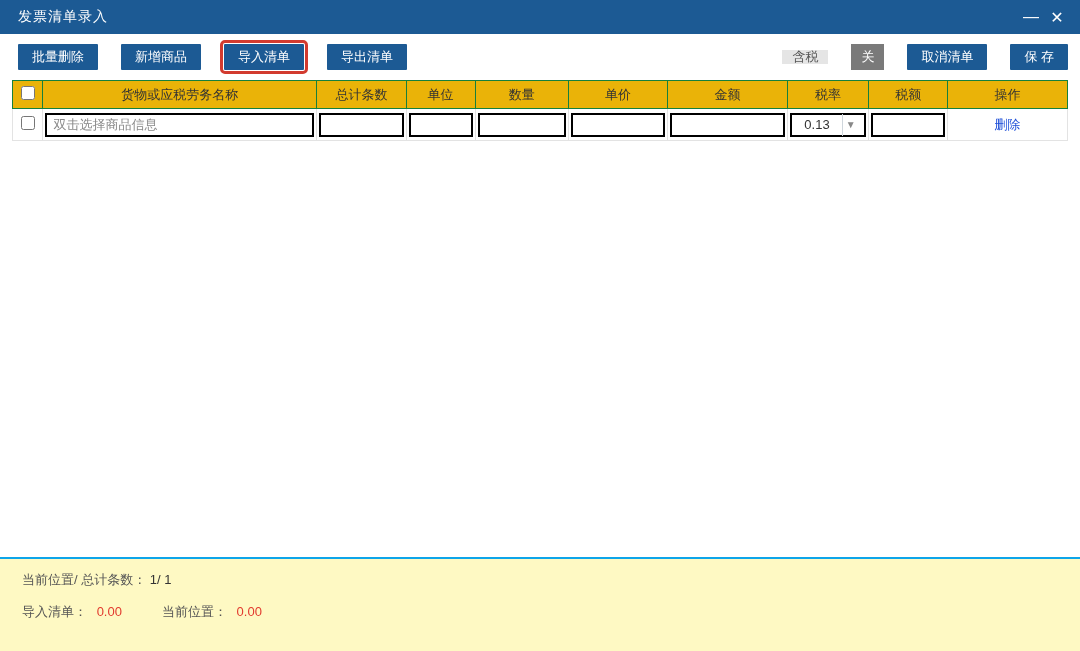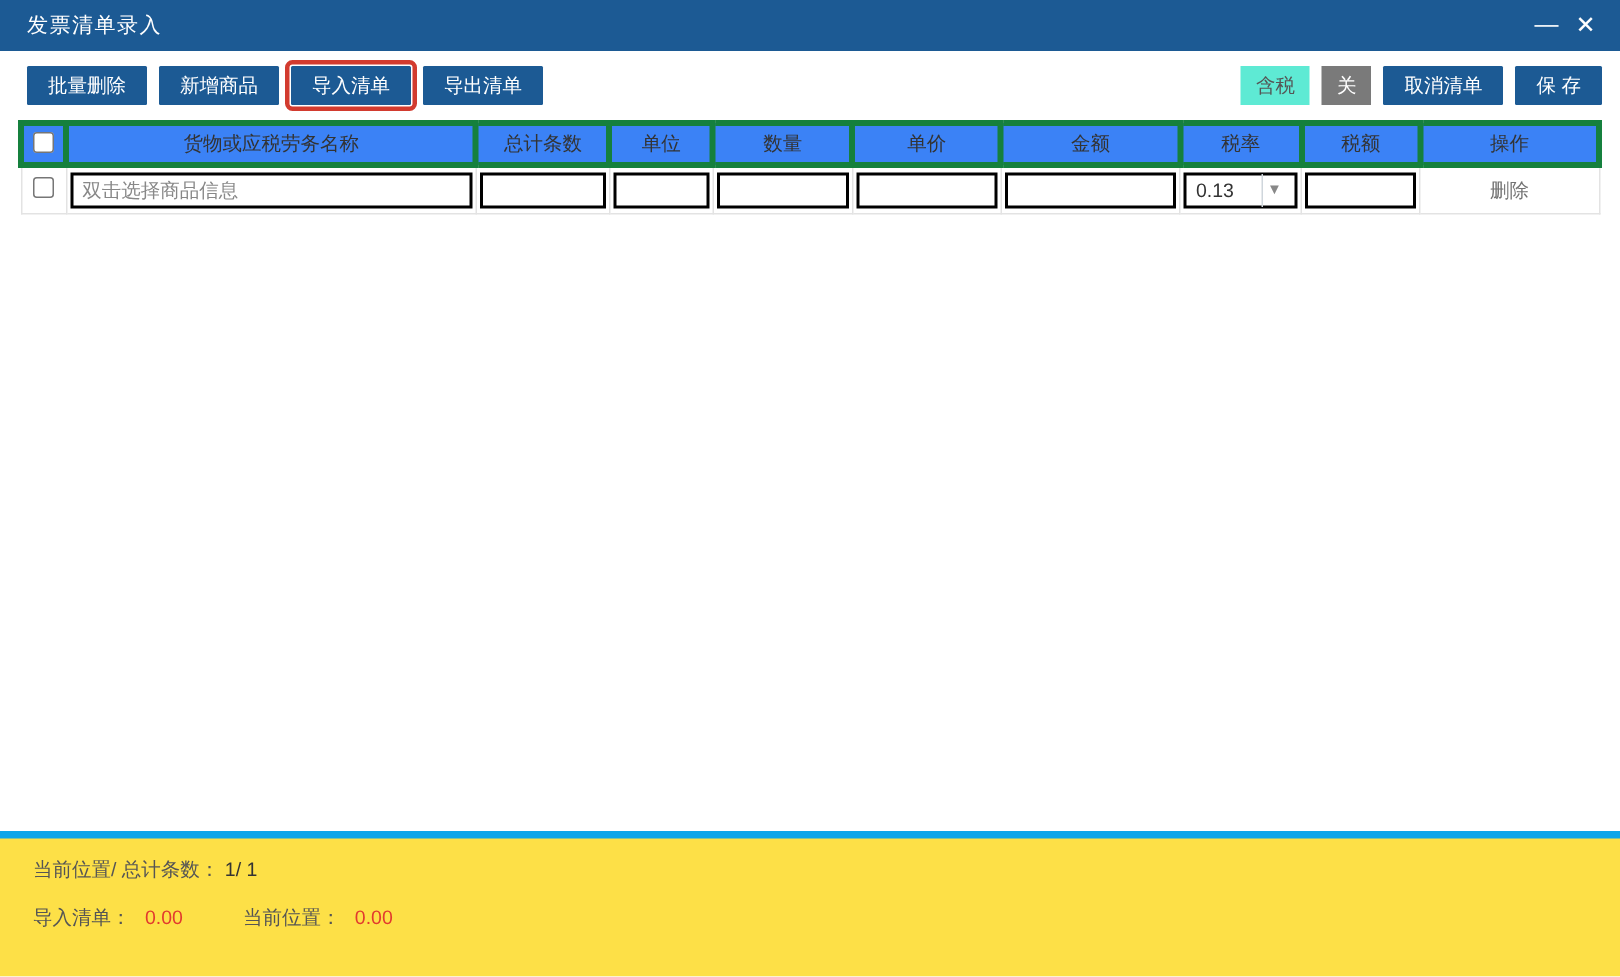--- a/index.html
+++ b/index.html
@@ -8,7 +8,7 @@
   .titlebar { height: 34px; background: #1c5a94; color: #fff; display: flex; align-items: center; padding: 0 10px 0 18px; }
   .titlebar .title { flex: 1; font-size: 14px; letter-spacing: 1px; }
   .titlebar .winbtn { width: 26px; text-align: center; font-size: 16px; cursor: pointer; }
-  .toolbar { display: flex; align-items: center; padding: 10px 12px 10px 18px; gap: 8px; background: #fff; }
+  .toolbar { display: flex; align-items: center; padding: 10px 12px 10px 18px; gap: 23px; background: #fff; }
   .btn { background: #1c5a94; color: #fff; border: none; height: 26px; padding: 0 14px; font-size: 13px; cursor: pointer; border-radius: 1px; }
   .btn.selected { outline: 3px solid #d23b2f; outline-offset: 1px; }
   .spacer { flex: 1; }

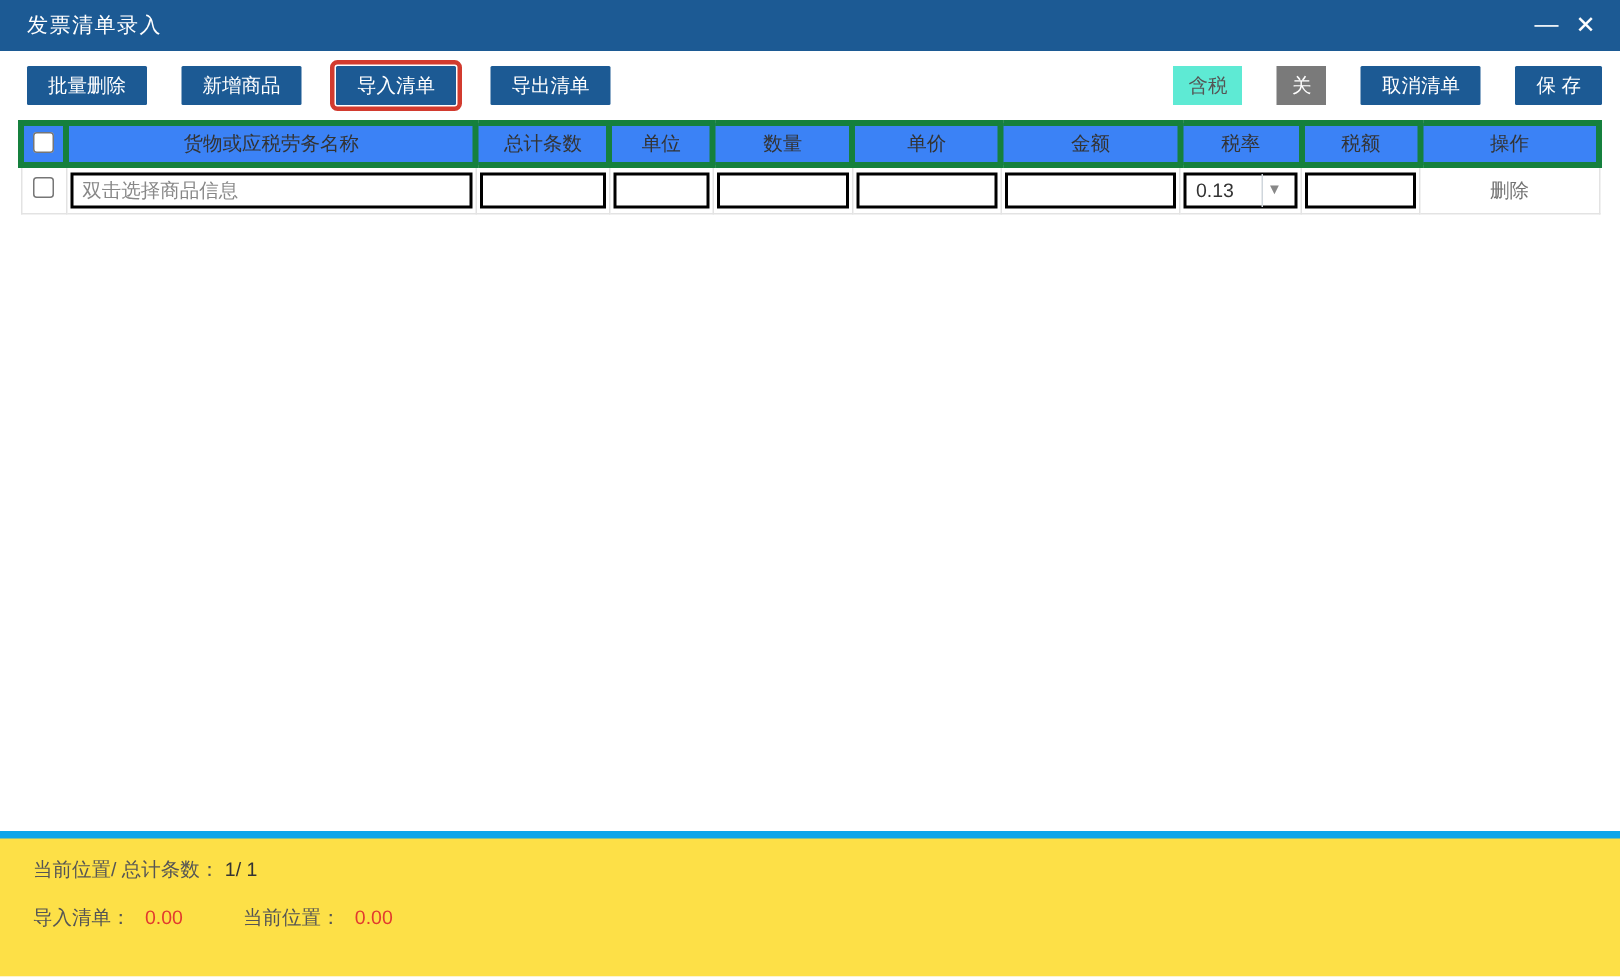--- a/index.html
+++ b/index.html
@@ -12,7 +12,7 @@
   .btn { background: #1c5a94; color: #fff; border: none; height: 26px; padding: 0 14px; font-size: 13px; cursor: pointer; border-radius: 1px; }
   .btn.selected { outline: 3px solid #d23b2f; outline-offset: 1px; }
   .spacer { flex: 1; }
-  .taxlabel { background: #5eead4; color: #555; height: 26px; padding: 0 10px; display: inline-flex; align-items: center; }
+  .taxlabel { background: #e5e5e5; color: #555; height: 14px; padding: 0 10px; display: inline-flex; align-items: center; }
   .toggle { background: #7a7a7a; color: #fff; height: 26px; padding: 0 10px; display: inline-flex; align-items: center; cursor: pointer; }
   .grid-wrap { flex: 1; background: #fff; padding: 0 12px; overflow: hidden; }
   table.grid { width: 100%; border-collapse: collapse; table-layout: fixed; }

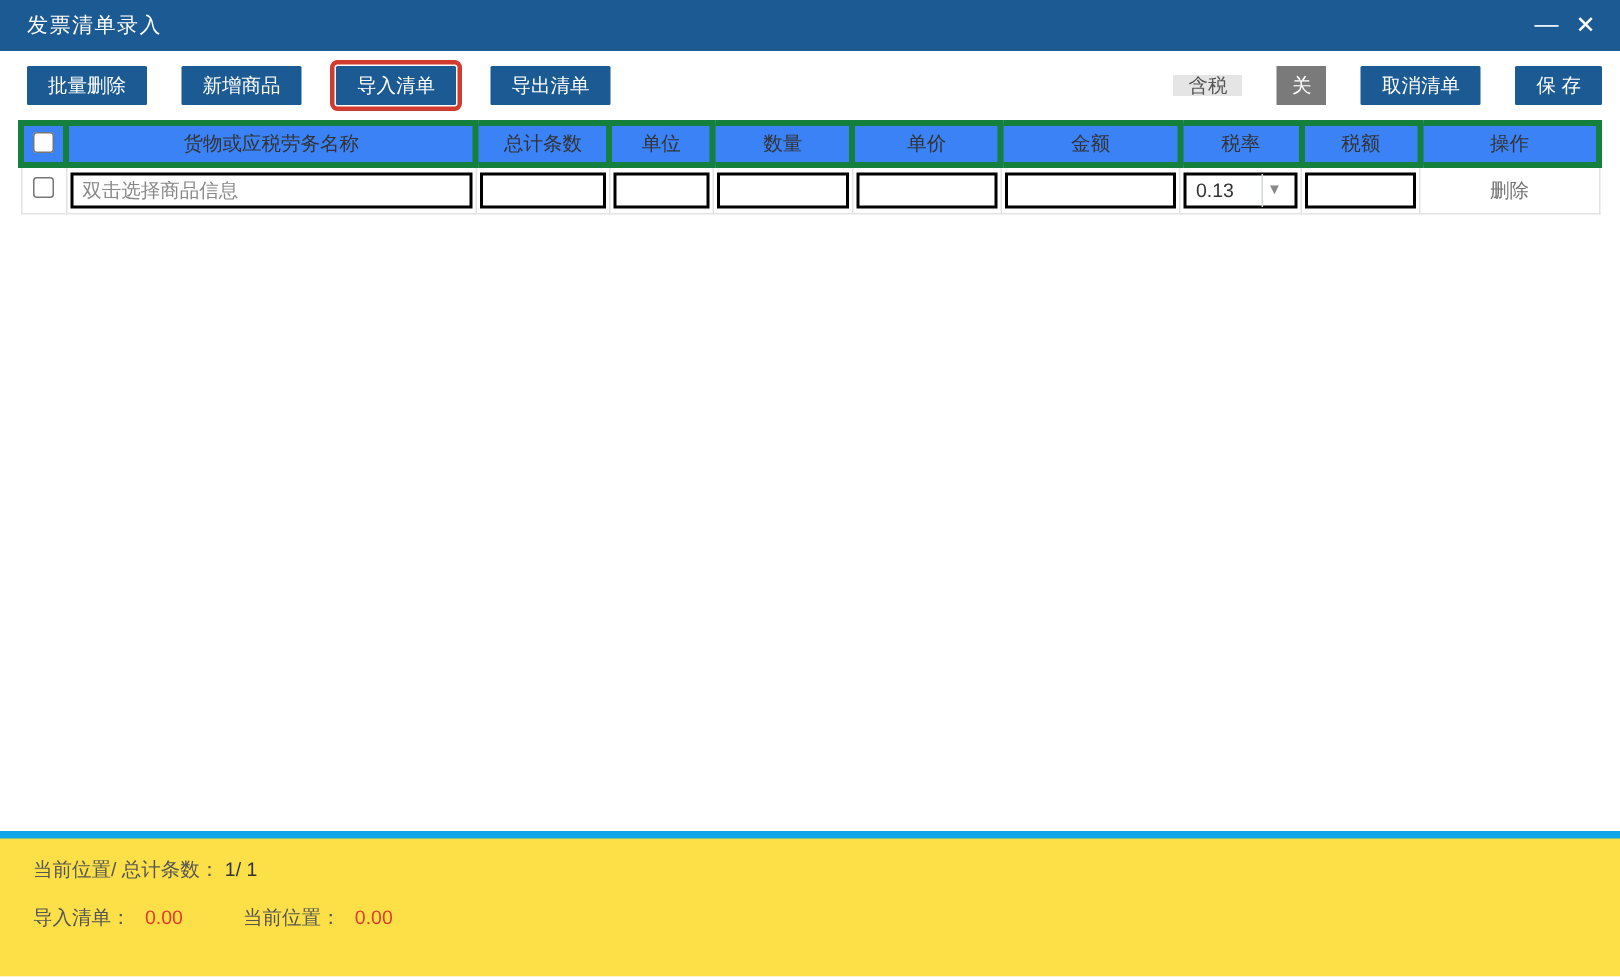--- a/index.html
+++ b/index.html
@@ -16,7 +16,7 @@
   .toggle { background: #7a7a7a; color: #fff; height: 26px; padding: 0 10px; display: inline-flex; align-items: center; cursor: pointer; }
   .grid-wrap { flex: 1; background: #fff; padding: 0 12px; overflow: hidden; }
   table.grid { width: 100%; border-collapse: collapse; table-layout: fixed; }
-  table.grid th { background: #3b82f6; border: 4px solid #15803d; font-weight: normal; color: #333; height: 28px; font-size: 13px; margin-top: 46px; }
+  table.grid th { background: #eab308; border: 1px solid #15803d; font-weight: normal; color: #333; height: 28px; font-size: 13px; margin-top: 46px; }
   table.grid td { border: 1px solid #e3e3e3; height: 32px; padding: 2px; text-align: center; }
   .chk { width: 14px; height: 14px; }
   .cell-input { width: 100%; height: 24px; border: 2px solid #000000; padding: 0 6px; font-size: 13px; color: #333; }

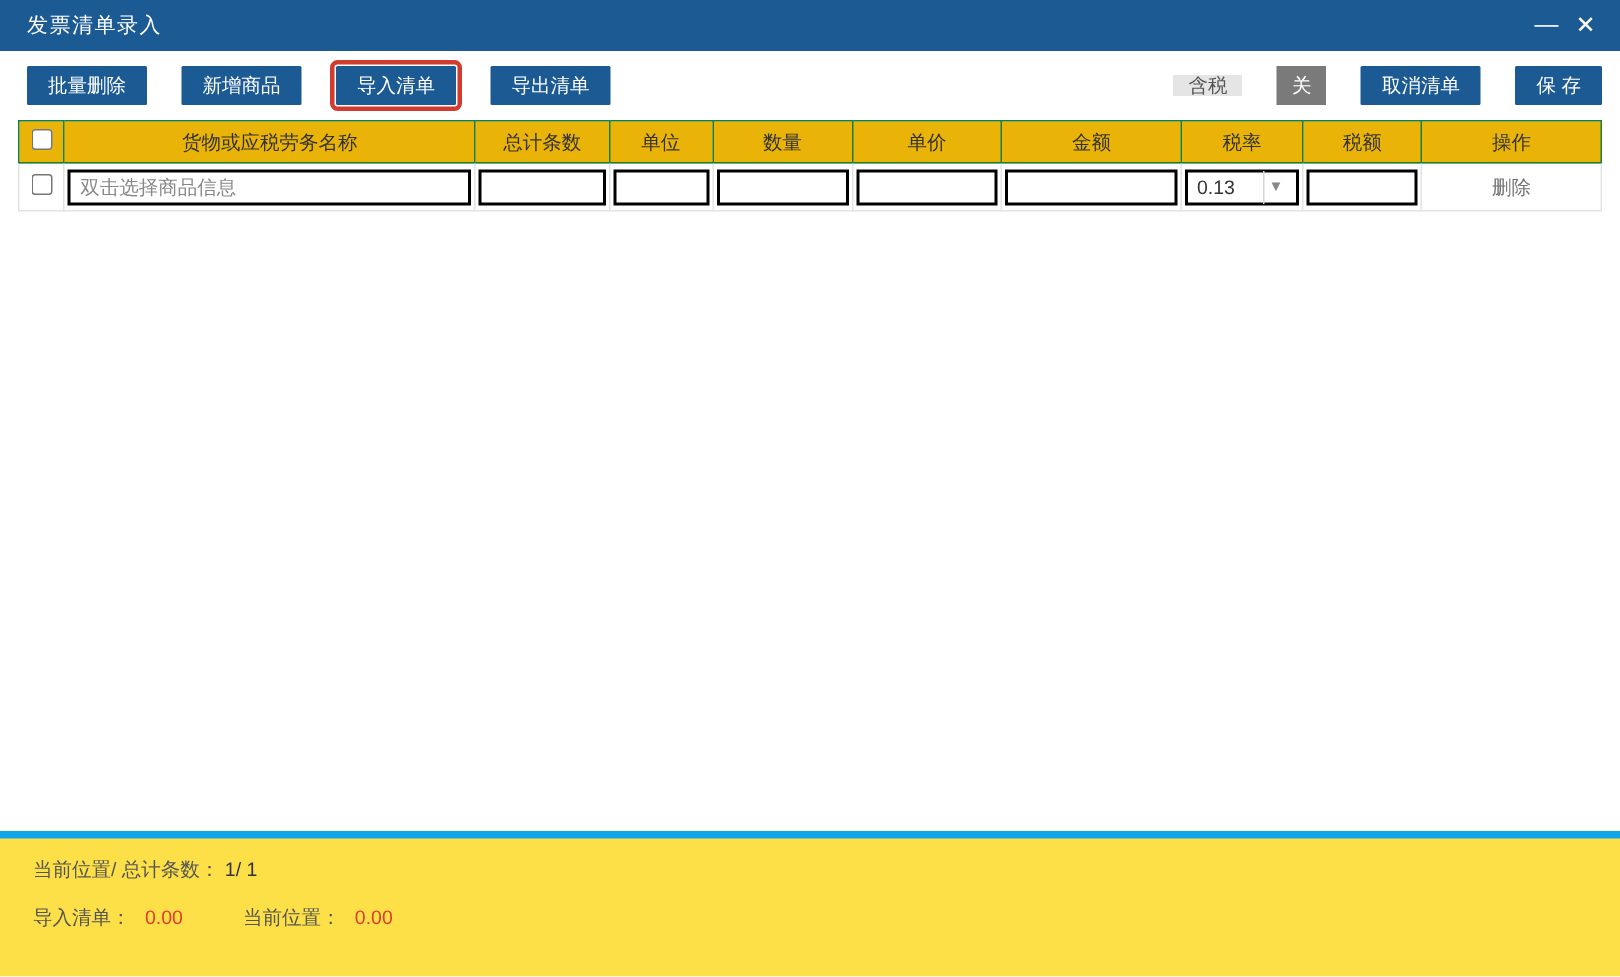--- a/index.html
+++ b/index.html
@@ -22,7 +22,7 @@
   .cell-input { width: 100%; height: 24px; border: 2px solid #000000; padding: 0 6px; font-size: 13px; color: #333; }
   .cell-input::placeholder { color: #888; }
   .rate-wrap { display: flex; align-items: center; justify-content: center; }
-  .rate-value { flex: 1; text-align: left; padding-right: 6px; }
+  .rate-value { flex: 1; text-align: center; padding-right: 6px; }
   .rate-arrow { width: 16px; height: 22px; border-left: 1px solid #cfd6dc; display: flex; align-items: center; justify-content: center; color: #888; font-size: 10px; cursor: pointer; }
   .link-del { color: #737373; cursor: pointer; }
   .footer { background: #fde047; border-top: 5px solid #0ea5e9; padding: 12px 22px 16px; color: #333; }

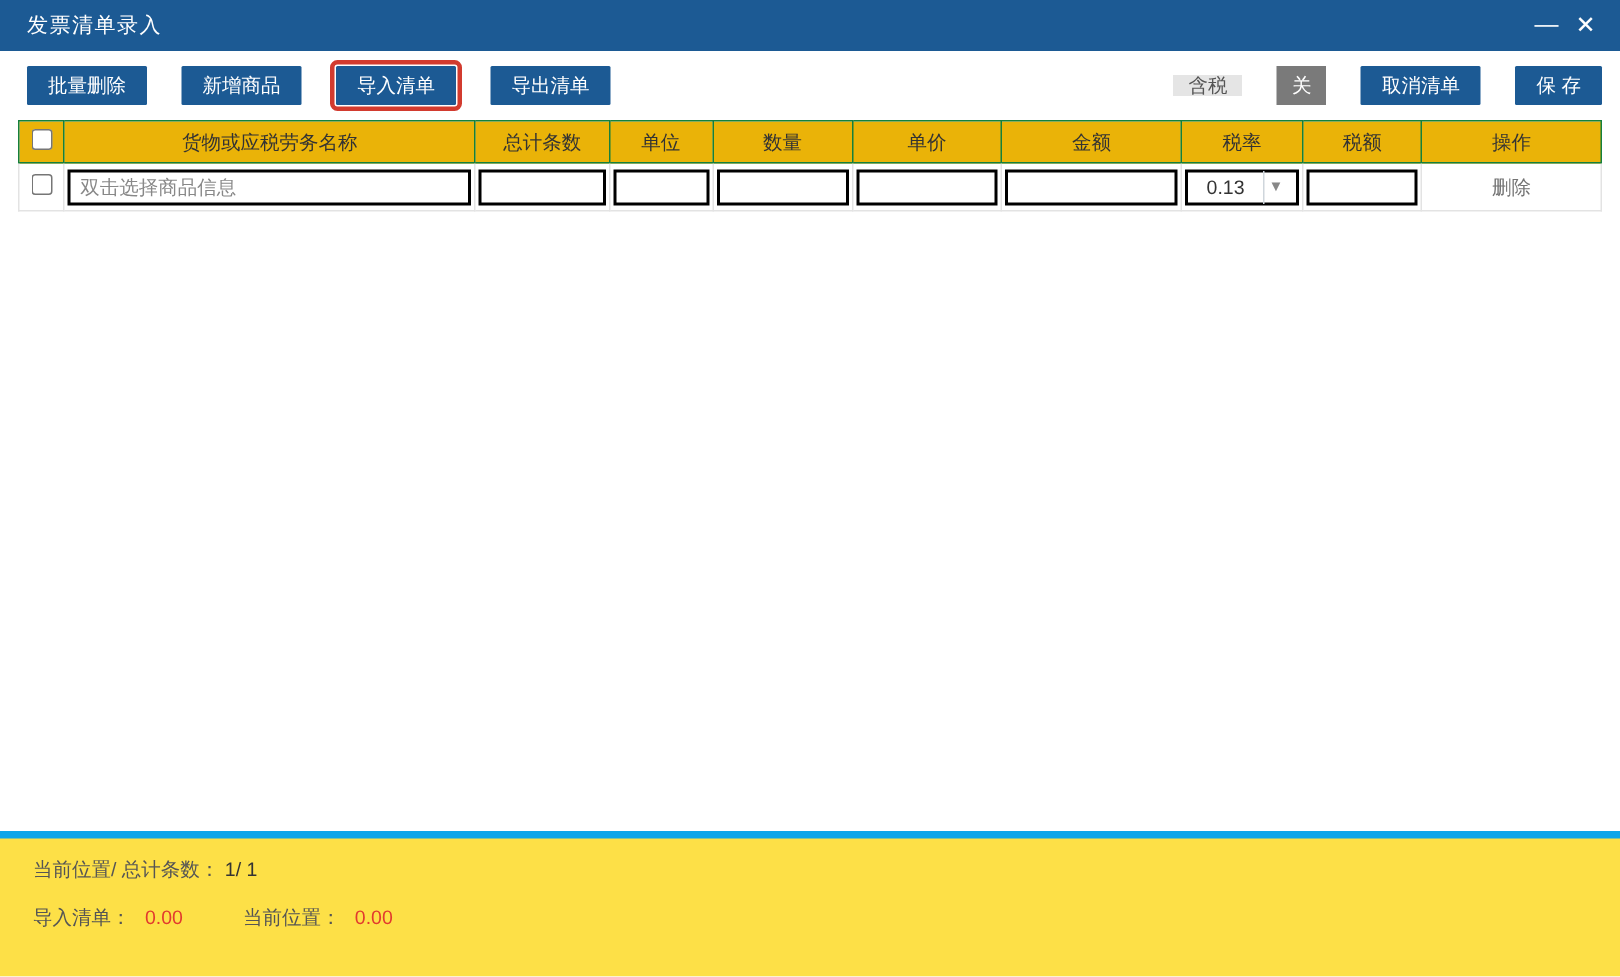--- a/index.html
+++ b/index.html
@@ -24,7 +24,7 @@
   .rate-wrap { display: flex; align-items: center; justify-content: center; }
   .rate-value { flex: 1; text-align: center; padding-right: 6px; }
   .rate-arrow { width: 16px; height: 22px; border-left: 1px solid #cfd6dc; display: flex; align-items: center; justify-content: center; color: #888; font-size: 10px; cursor: pointer; }
-  .link-del { color: #737373; cursor: pointer; }
+  .link-del { color: #1d4ed8; cursor: pointer; }
   .footer { background: #fde047; border-top: 5px solid #0ea5e9; padding: 12px 22px 16px; color: #333; }
   .footer .row { display: flex; gap: 40px; margin-bottom: 14px; }
   .footer .label { color: #555; }

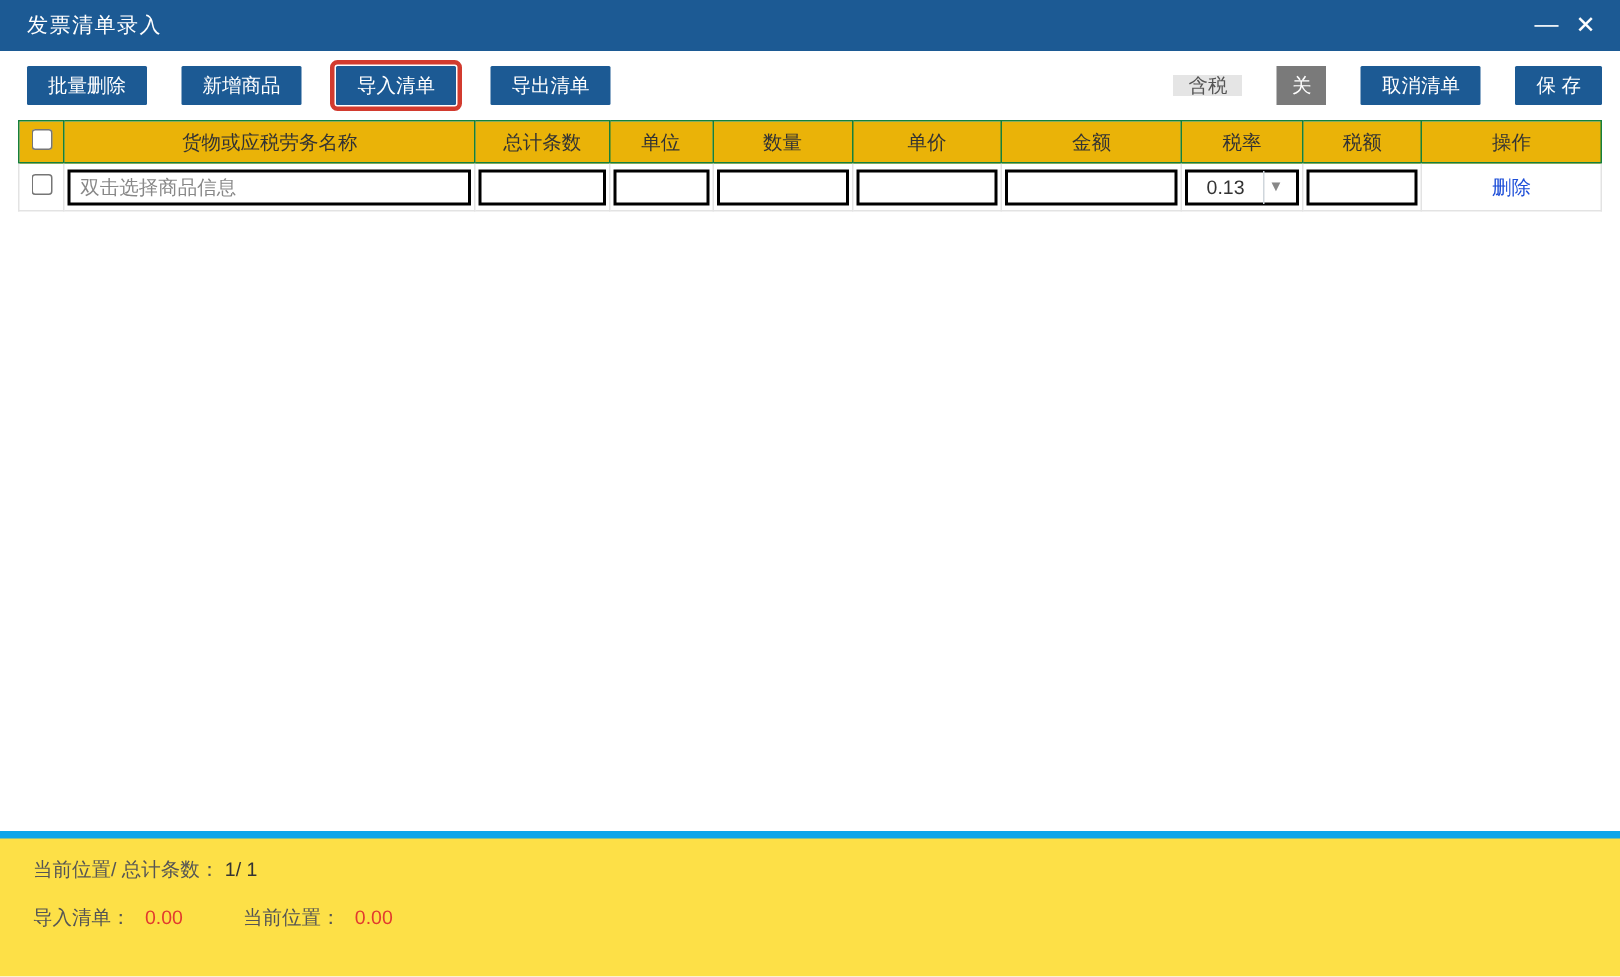--- a/index.html
+++ b/index.html
@@ -25,7 +25,7 @@
   .rate-value { flex: 1; text-align: center; padding-right: 6px; }
   .rate-arrow { width: 16px; height: 22px; border-left: 1px solid #cfd6dc; display: flex; align-items: center; justify-content: center; color: #888; font-size: 10px; cursor: pointer; }
   .link-del { color: #1d4ed8; cursor: pointer; }
-  .footer { background: #fde047; border-top: 5px solid #0ea5e9; padding: 12px 22px 16px; color: #333; }
+  .footer { background: #fef9c3; border-top: 2px solid #0ea5e9; padding: 12px 22px 16px; color: #333; }
   .footer .row { display: flex; gap: 40px; margin-bottom: 14px; }
   .footer .label { color: #555; }
   .footer .val-red { color: #e23a2e; margin-left: 6px; text-align: right; }

